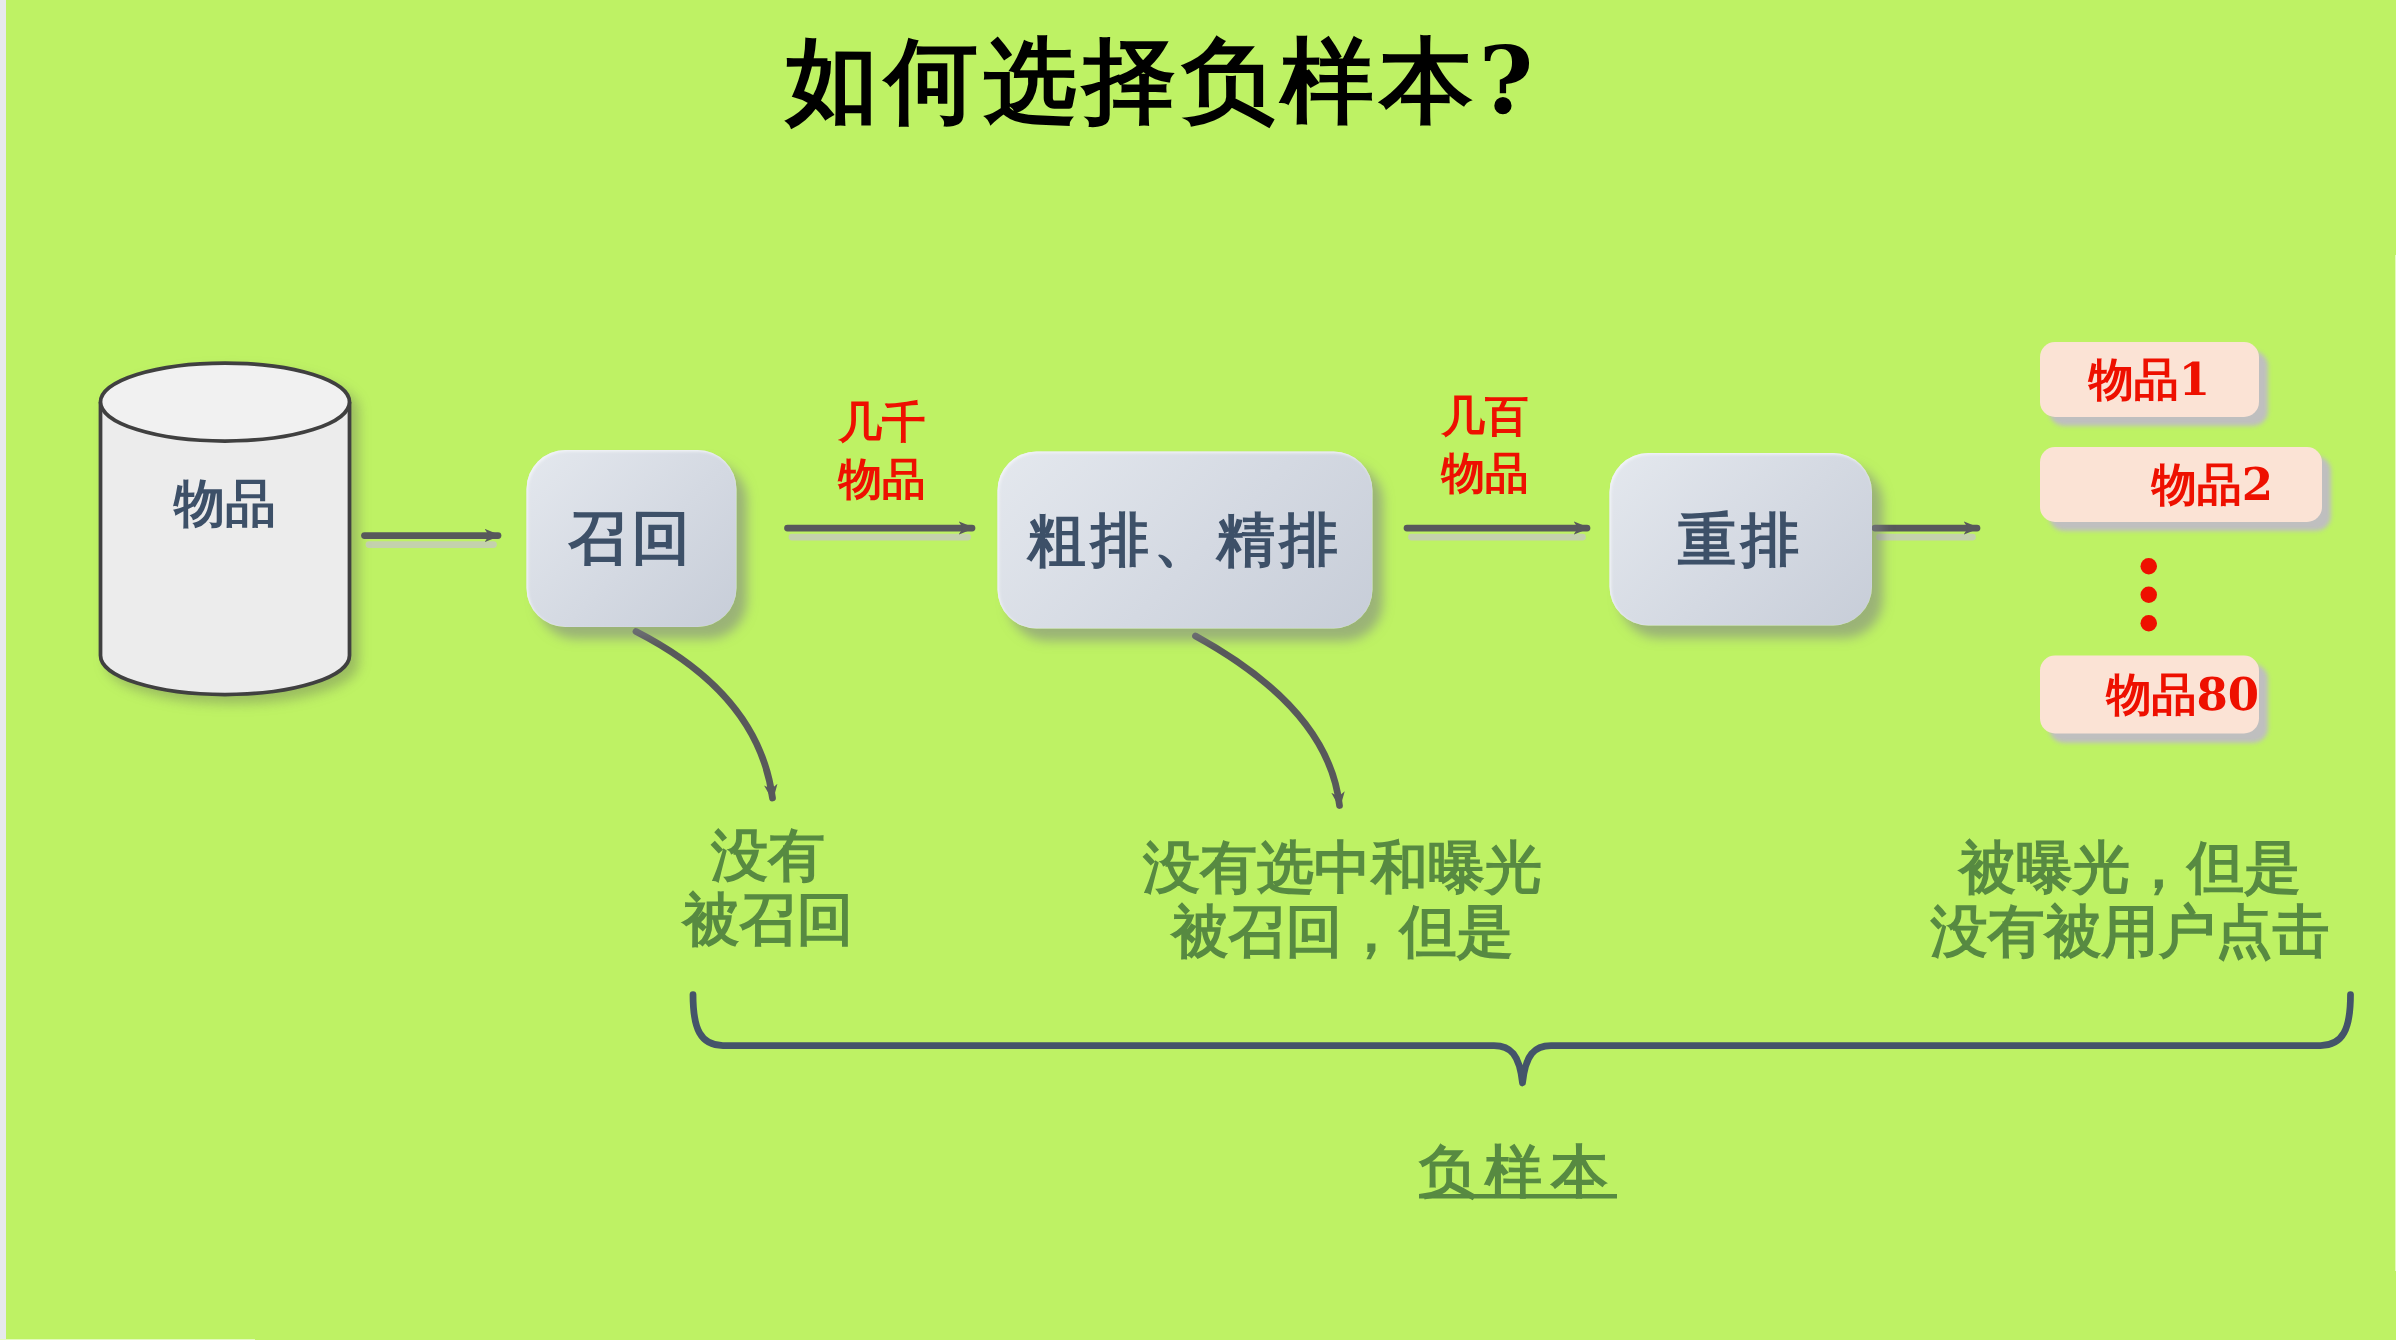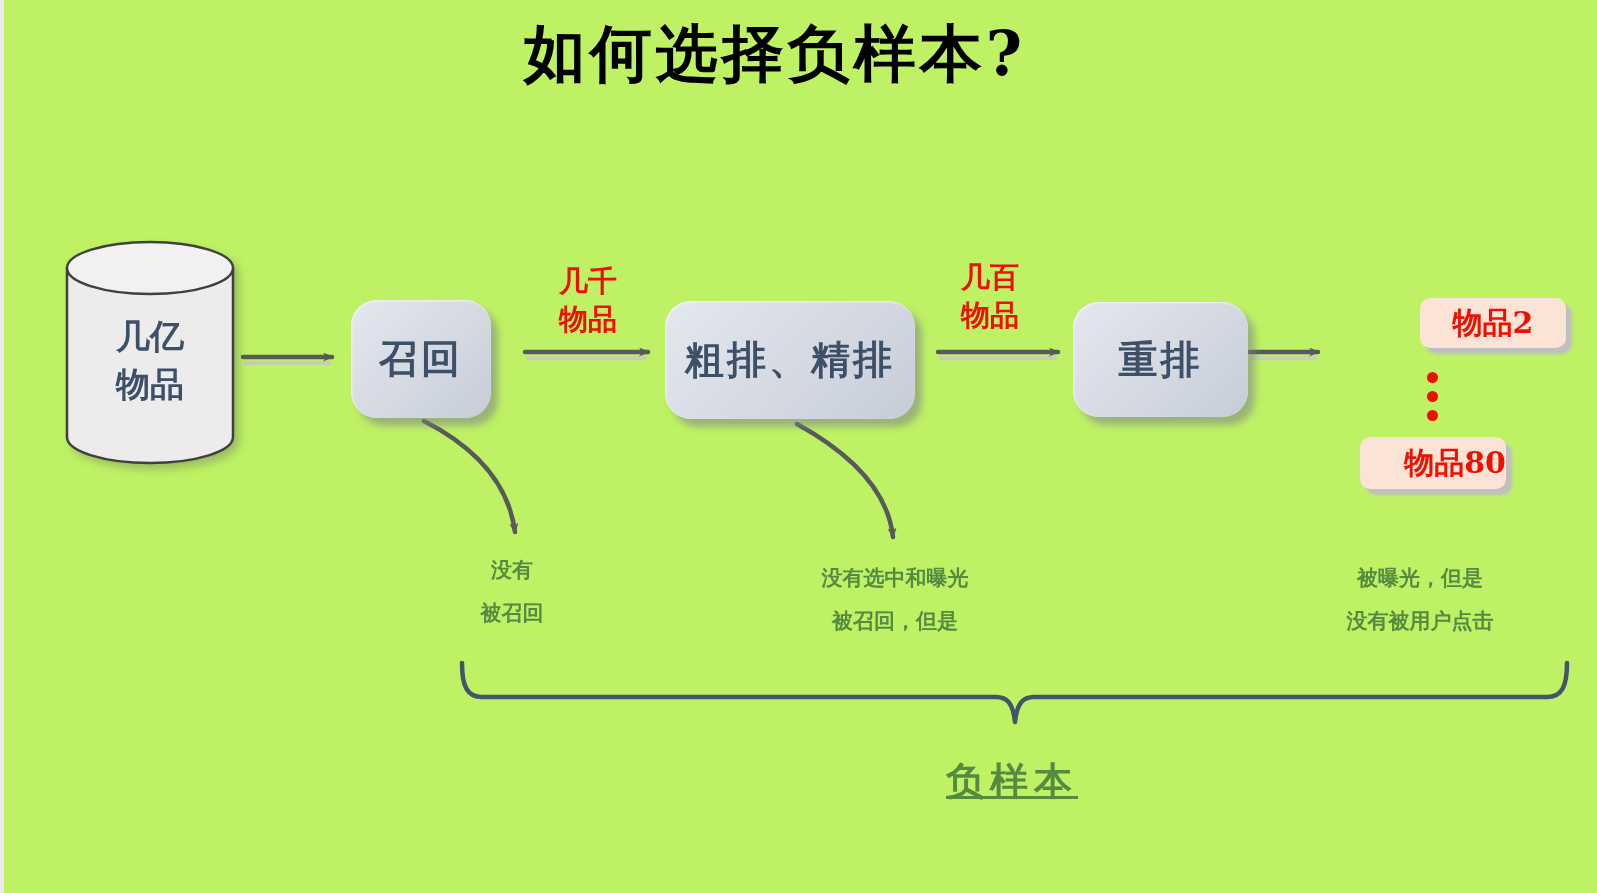--- a/index.html
+++ b/index.html
@@ -142,6 +142,9 @@
     <div>物品</div>
   </div>
 
+  <div class="item-box" style="left:1360px;top:228px;">
+    <span>物品1</span>
+  </div>
   <div class="item-box" style="left:1420px;top:298px;">
     <span>物品2</span>
   </div>

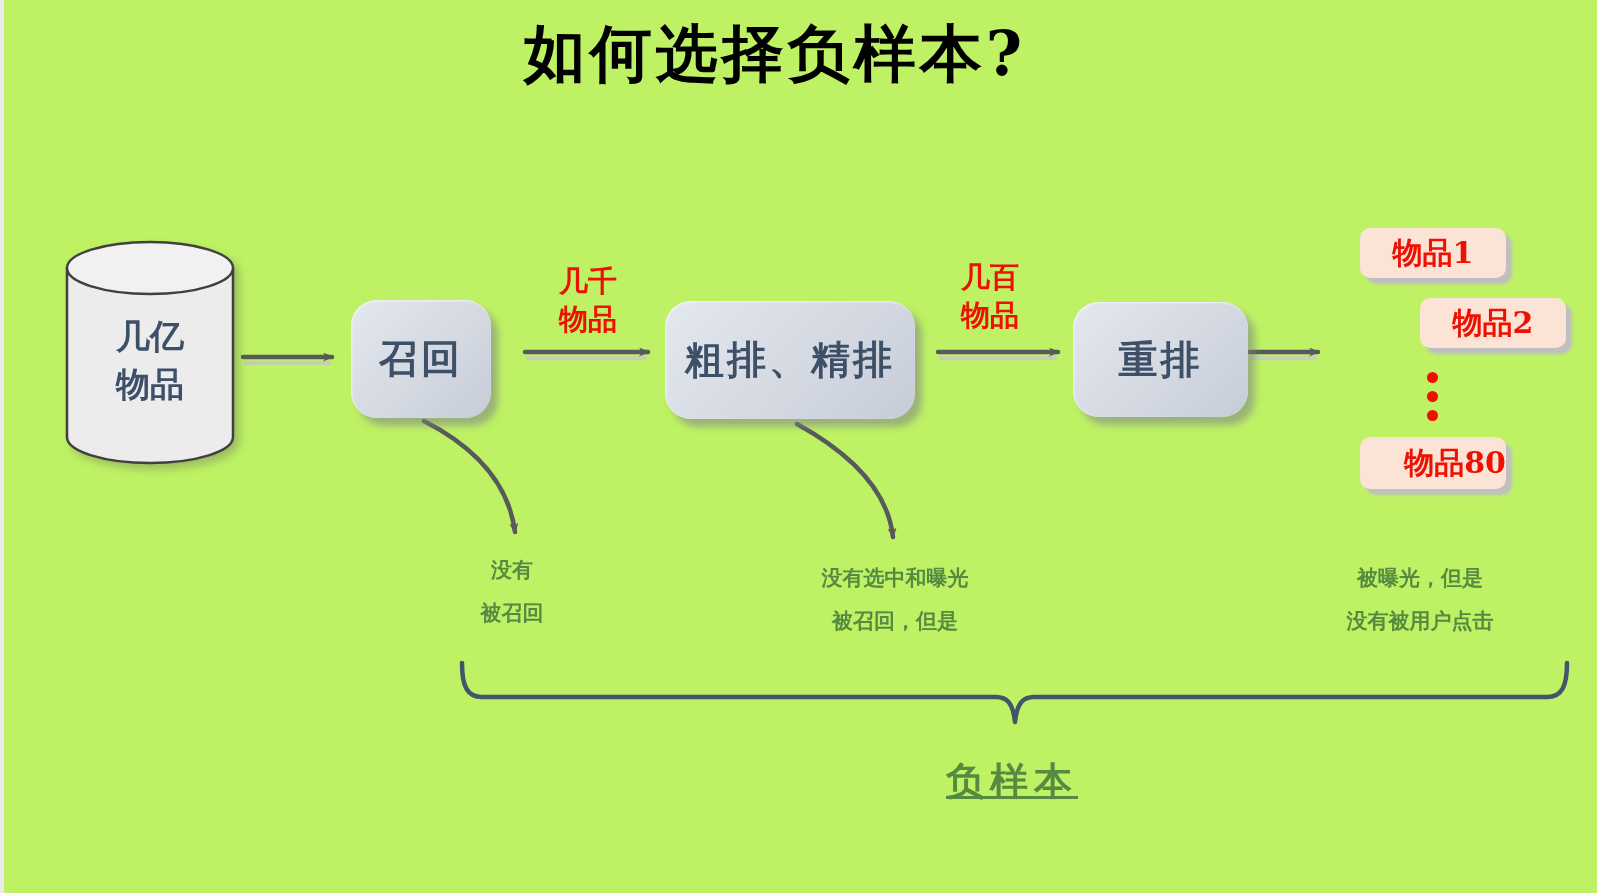--- a/index.html
+++ b/index.html
@@ -119,7 +119,6 @@
   </svg>
 
   <div class="cyl-label">
-    <div>几亿</div>
     <div>物品</div>
   </div>
 

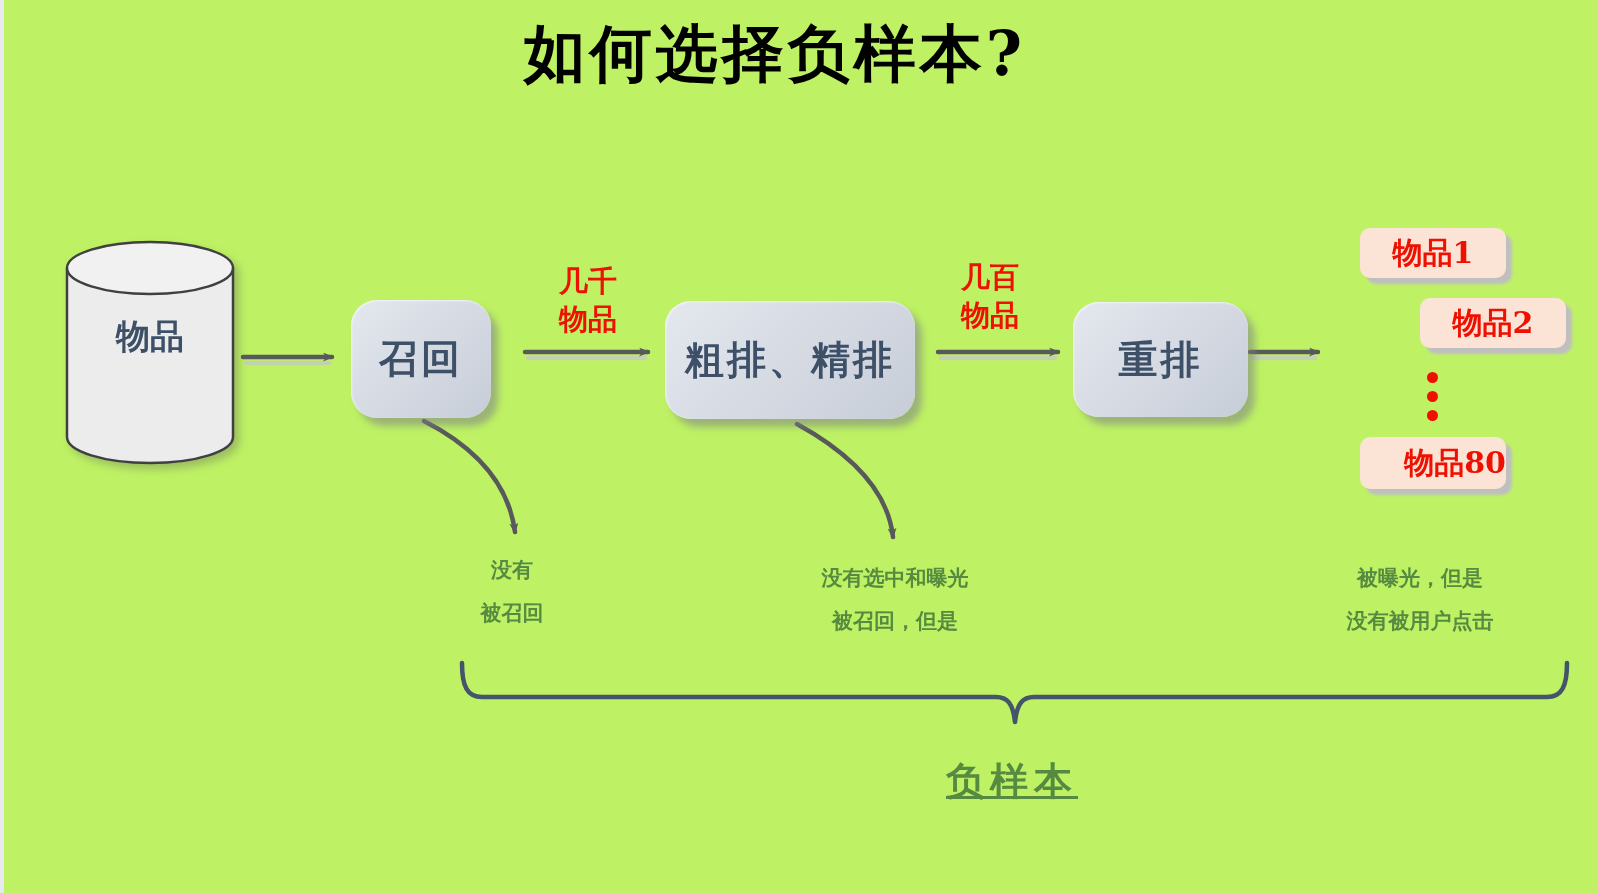--- a/index.html
+++ b/index.html
@@ -144,7 +144,7 @@
   <div class="item-box" style="left:1360px;top:228px;">
     <span>物品1</span>
   </div>
-  <div class="item-box" style="left:1420px;top:298px;">
+  <div class="item-box" style="left:1360px;top:298px;padding-left:42px;">
     <span>物品2</span>
   </div>
   <div class="dots">

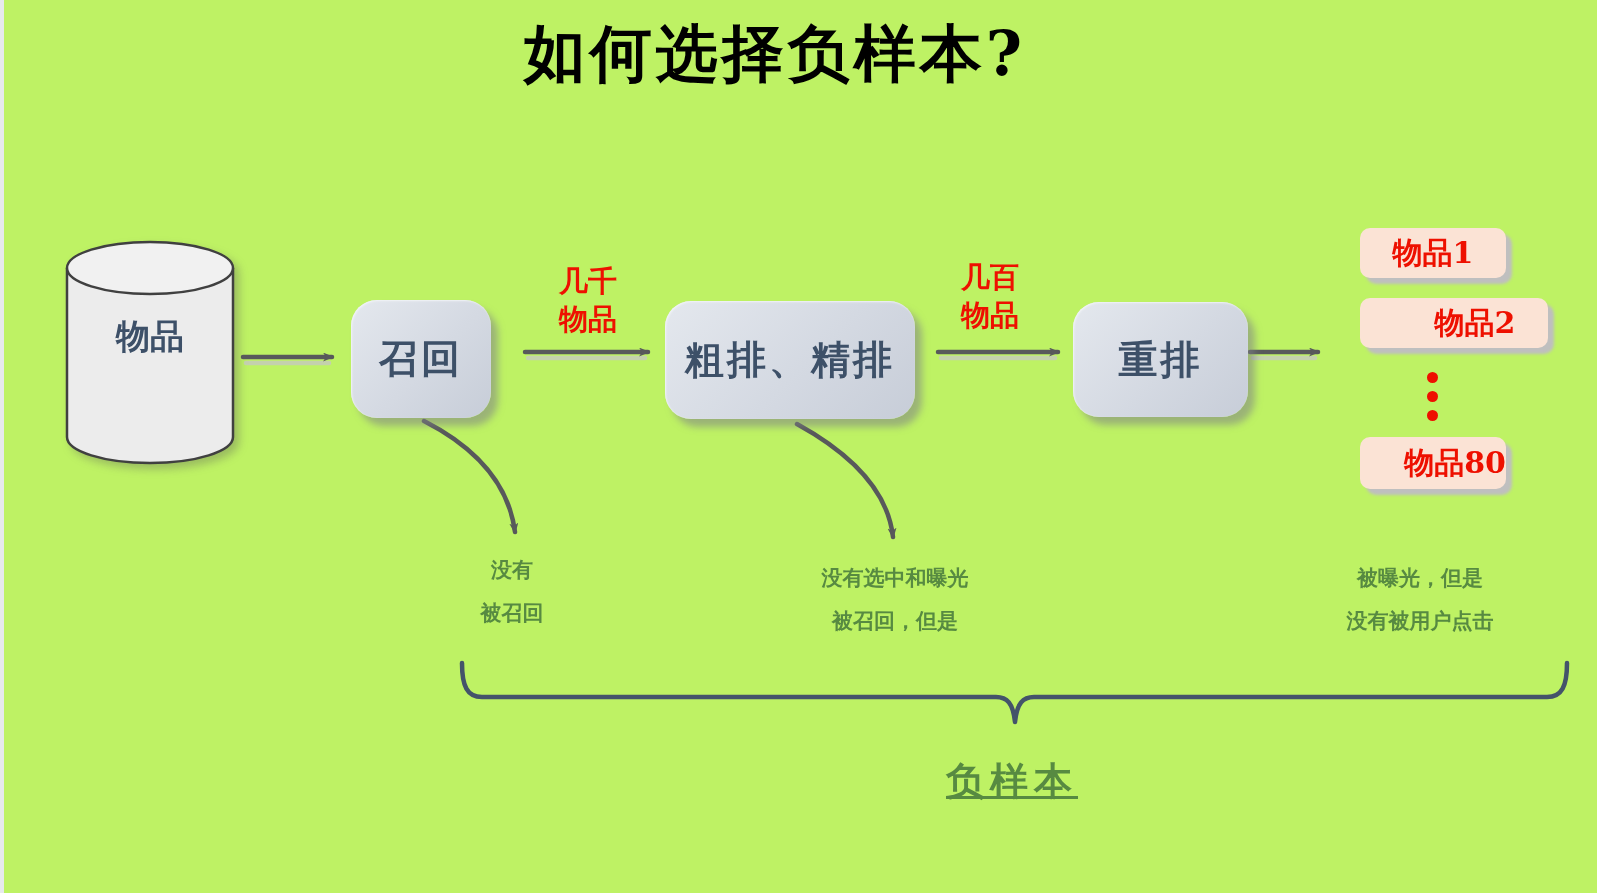--- a/index.html
+++ b/index.html
@@ -57,7 +57,7 @@
   .dot{width:11px;height:11px;border-radius:50%;background:#ee1000;}
   .annotation{
     position:absolute;text-align:center;
-    color:#578a41;font-weight:bold;font-size:21px;line-height:43px;
+    color:#578a41;font-weight:bold;font-size:38px;line-height:43px;
     font-family:"DejaVu Serif","Liberation Serif",serif;
   }
   .brace-label{

